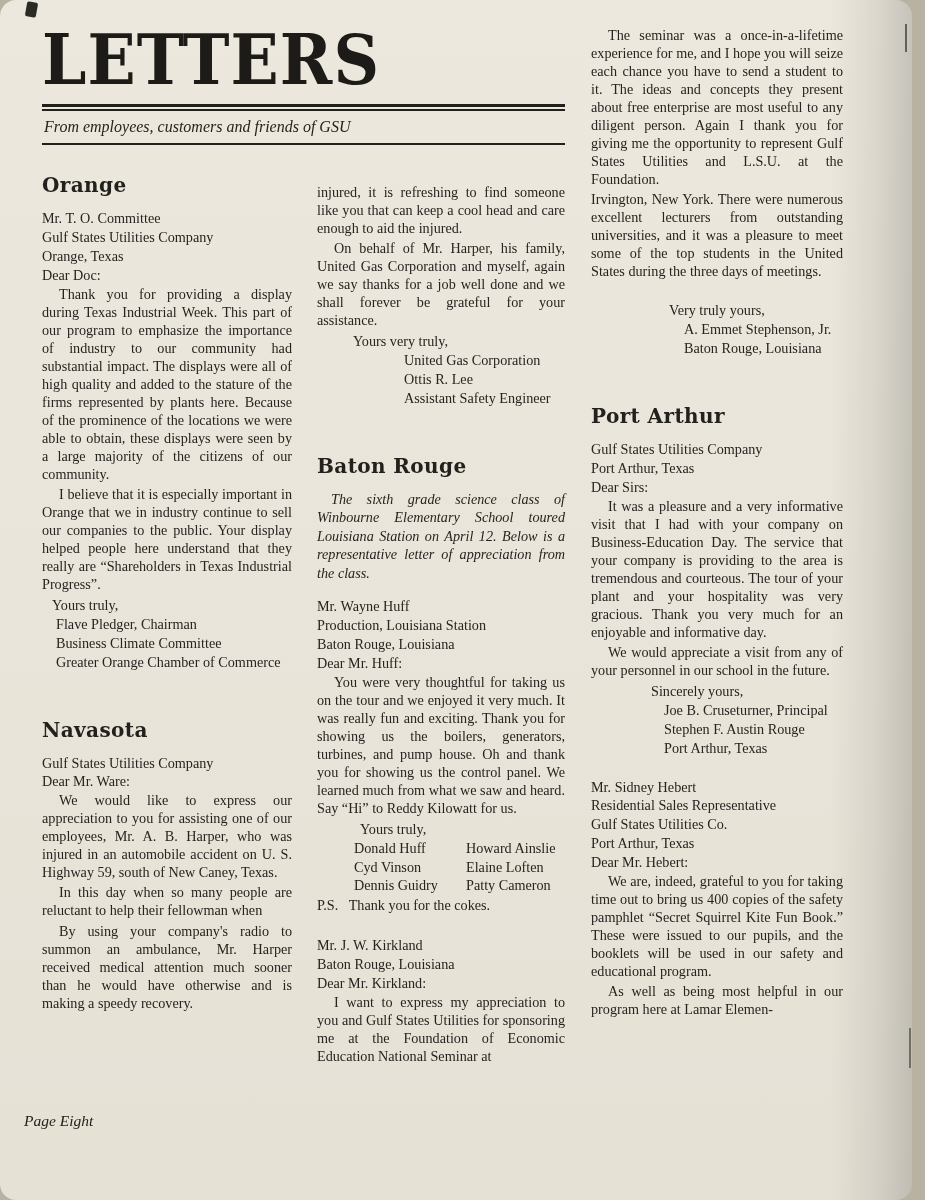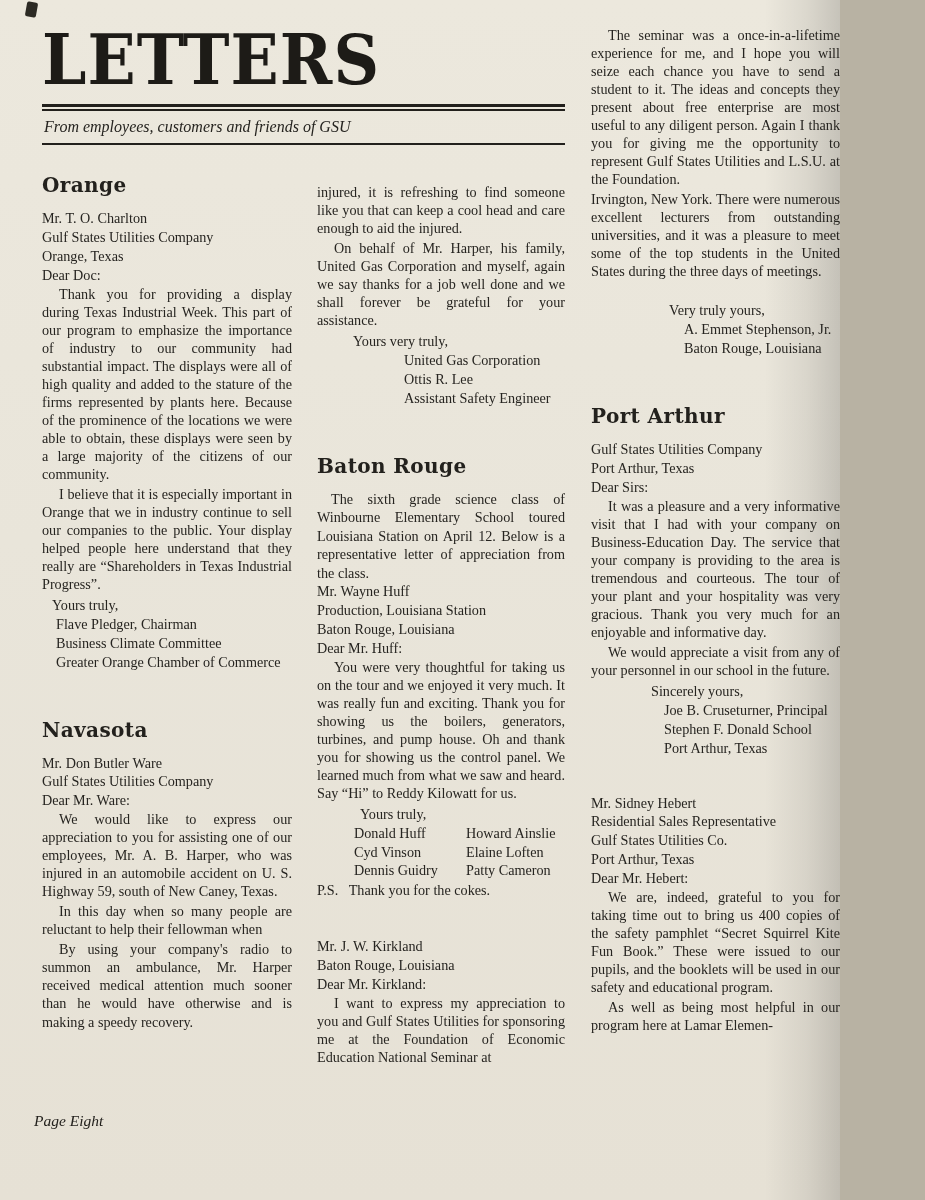--- a/index.html
+++ b/index.html
@@ -5,12 +5,13 @@
   * { margin:0; padding:0; box-sizing:border-box; }
   html,body { background:#b8b2a3; }
   .page {
-    position:relative; width:840px; height:1200px; overflow:hidden;
+    position:relative; width:912px; height:1200px; overflow:hidden;
     background:
       linear-gradient(90deg, rgba(0,0,0,0) 0%, rgba(0,0,0,0) 91%, rgba(0,0,0,0.07) 96%, rgba(0,0,0,0.16) 100%),
       linear-gradient(180deg, #ece8dd 0%, #e9e5da 45%, #e6e1d5 100%);
     color:#262420;
     font-family:"Liberation Serif","DejaVu Serif",serif;
+    border-radius:16px;
   }
   .content { display:flex; padding:24px 0 0 42px; }
   .left-wrap { width:523px; }

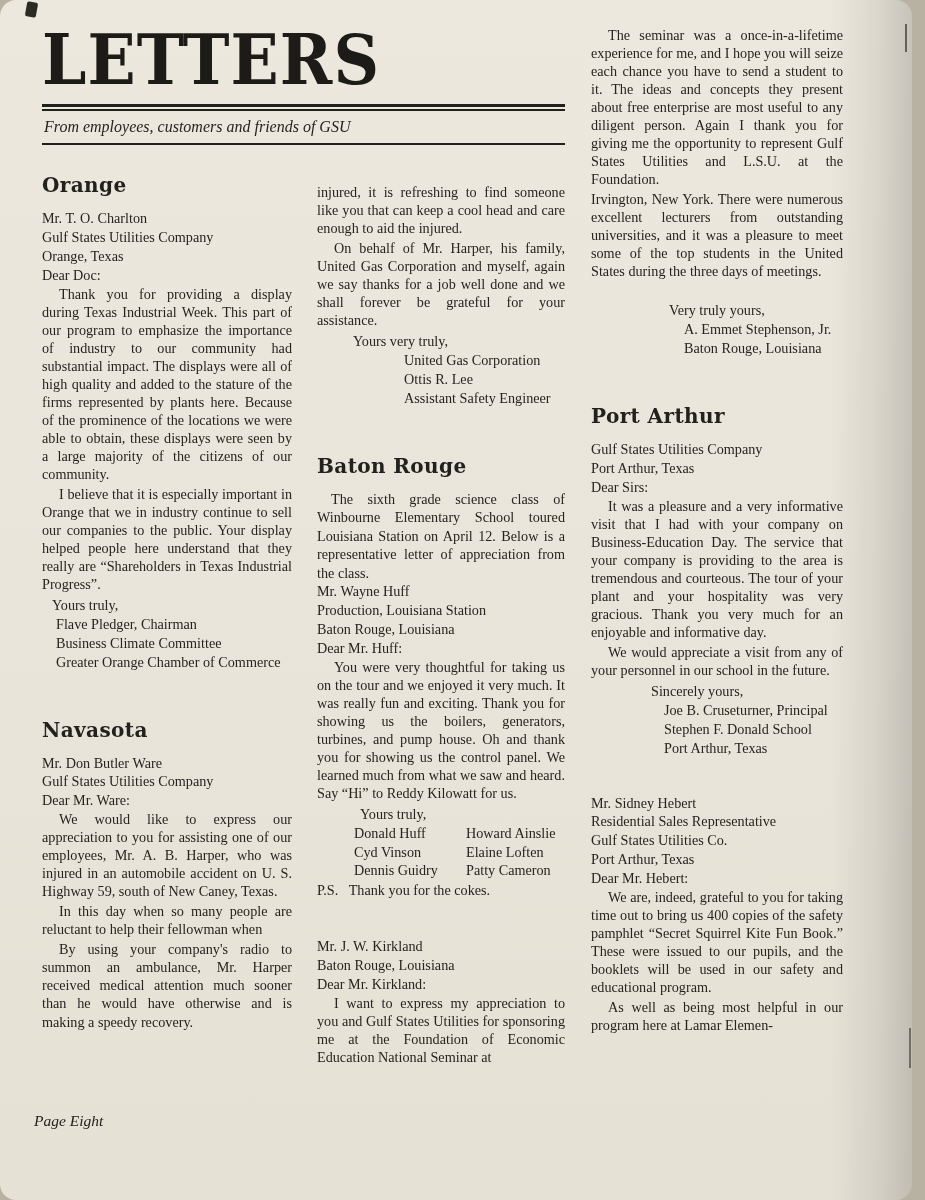--- a/index.html
+++ b/index.html
@@ -88,7 +88,7 @@
           <section>
             <div class="heading">Orange</div>
             <div class="addr">
-              <div>Mr. T. O. Charlton</div>
+              <div>Mr. T. O. Committee</div>
               <div>Gulf States Utilities Company</div>
               <div>Orange, Texas</div>
             </div>

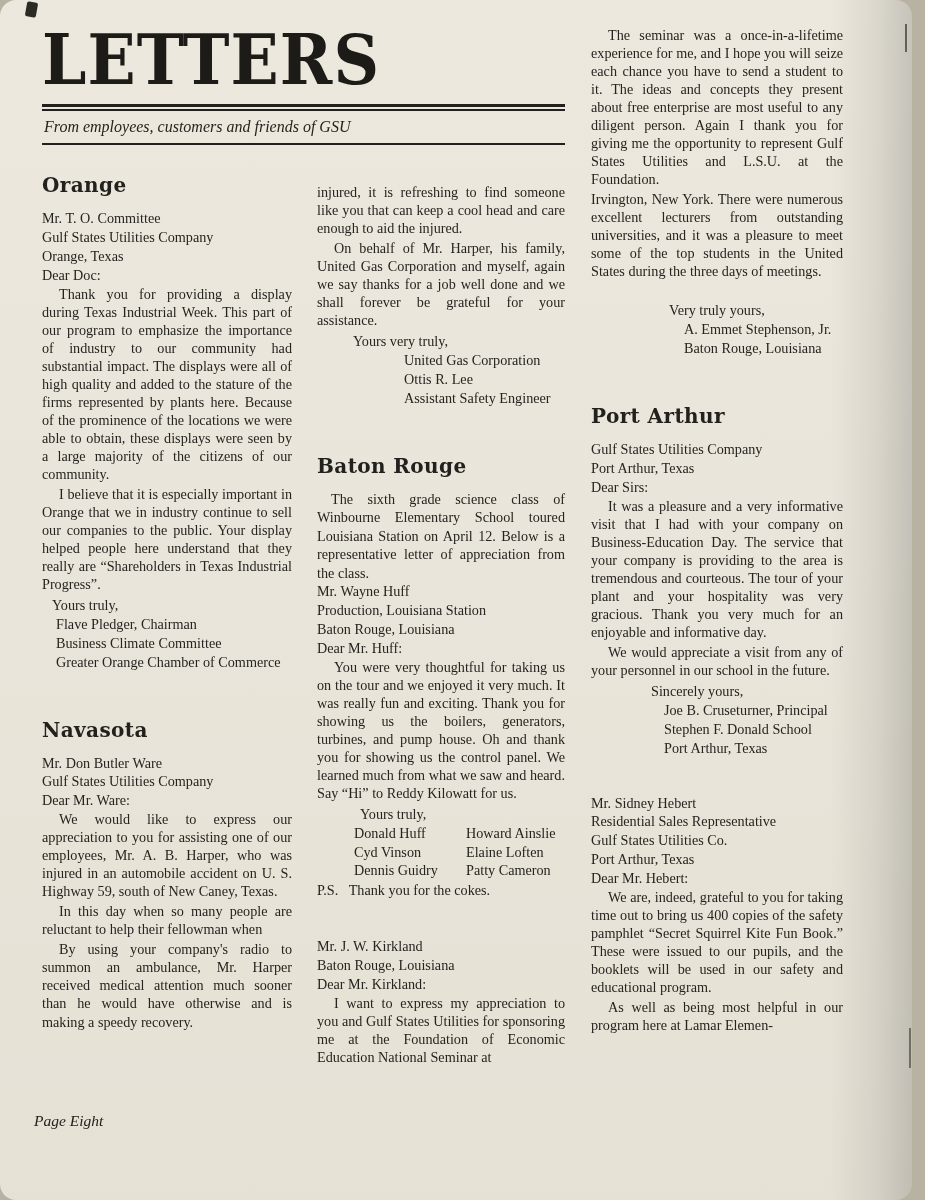--- a/index.html
+++ b/index.html
@@ -39,7 +39,7 @@
   .addr div, .salutation { line-height:1.33; }
   p.para { text-align:justify; text-indent:17px; line-height:1.27; margin-bottom:2px; }
   p.cont { text-indent:0; }
-  .intro { text-align:justify; text-indent:14px; line-height:1.3; }
+  .intro { font-style:italic; text-align:justify; text-indent:14px; line-height:1.3; margin-bottom:15px; }
   .closing-block { margin-top:3px; line-height:1.33; }
   .ind-sm { margin-left:10px; }
   .ind-sm2 { margin-left:14px; }

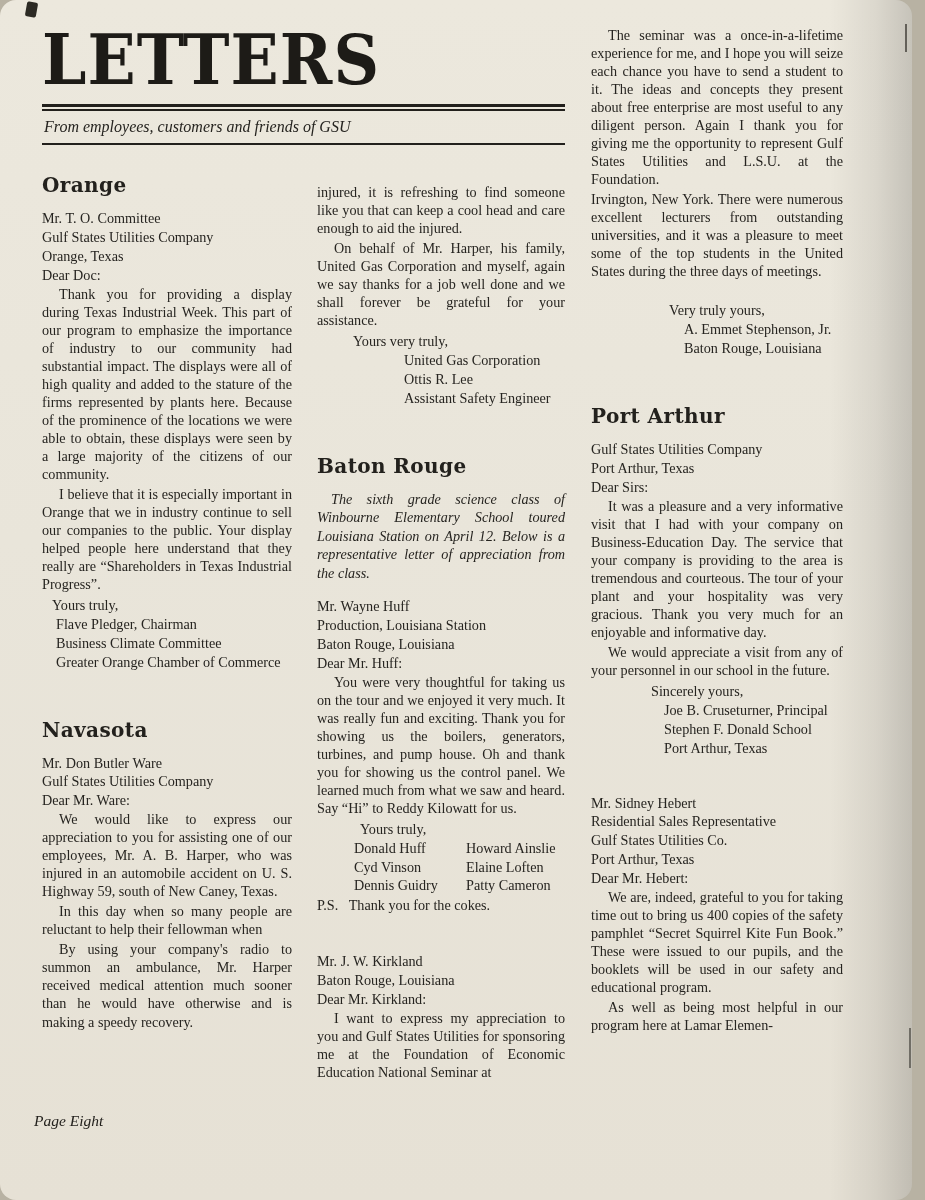--- a/index.html
+++ b/index.html
@@ -192,7 +192,7 @@
         <div class="closing-block">
           <div class="ind-pa">Sincerely yours,</div>
           <div class="ind-pa2">Joe B. Cruseturner, Principal</div>
-          <div class="ind-pa2">Stephen F. Donald School</div>
+          <div class="ind-pa2">Stephen F. Austin Rouge</div>
           <div class="ind-pa2">Port Arthur, Texas</div>
         </div>
       </section>

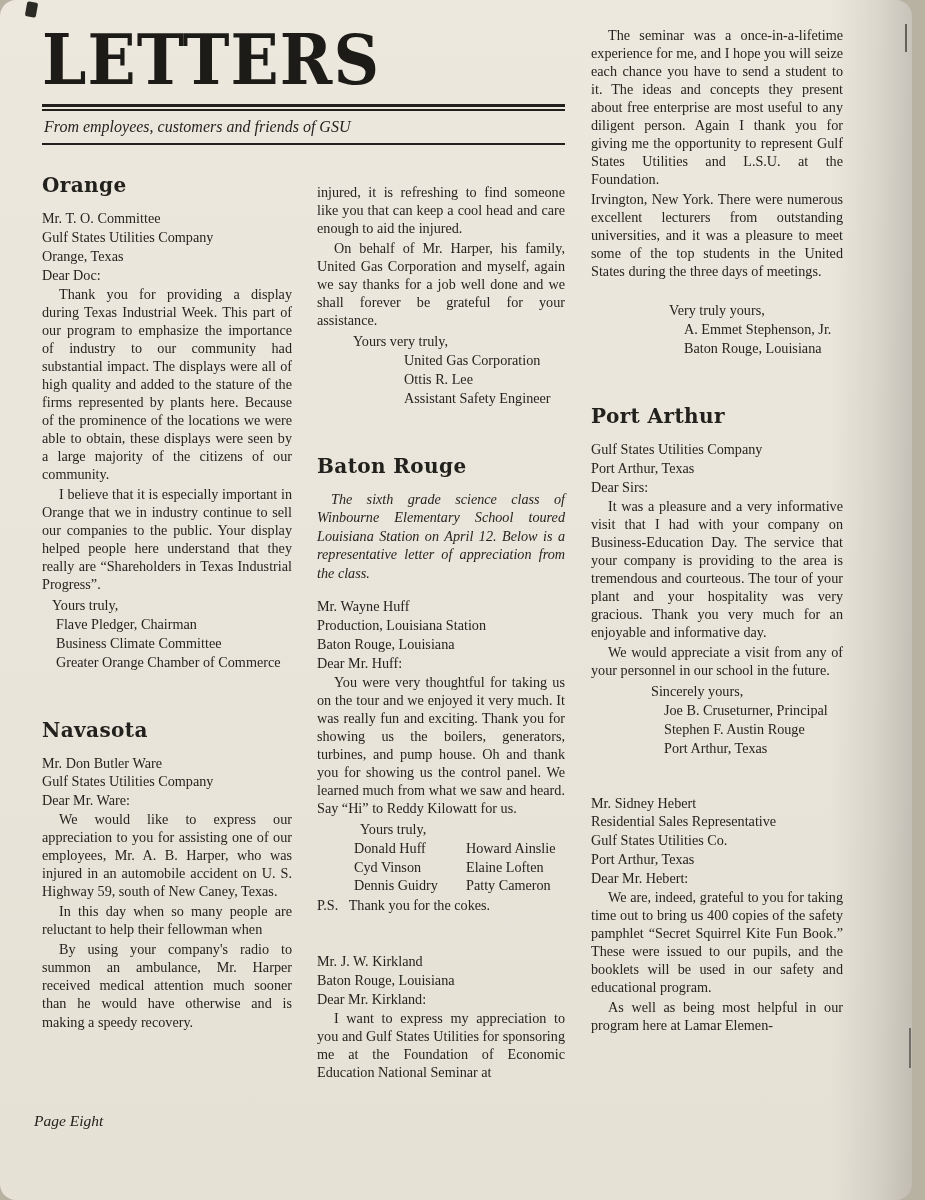--- a/index.html
+++ b/index.html
@@ -106,7 +106,6 @@
           <section class="gap-lg">
             <div class="heading">Navasota</div>
             <div class="addr">
-              <div>Mr. Don Butler Ware</div>
               <div>Gulf States Utilities Company</div>
             </div>
             <div class="salutation">Dear Mr. Ware:</div>

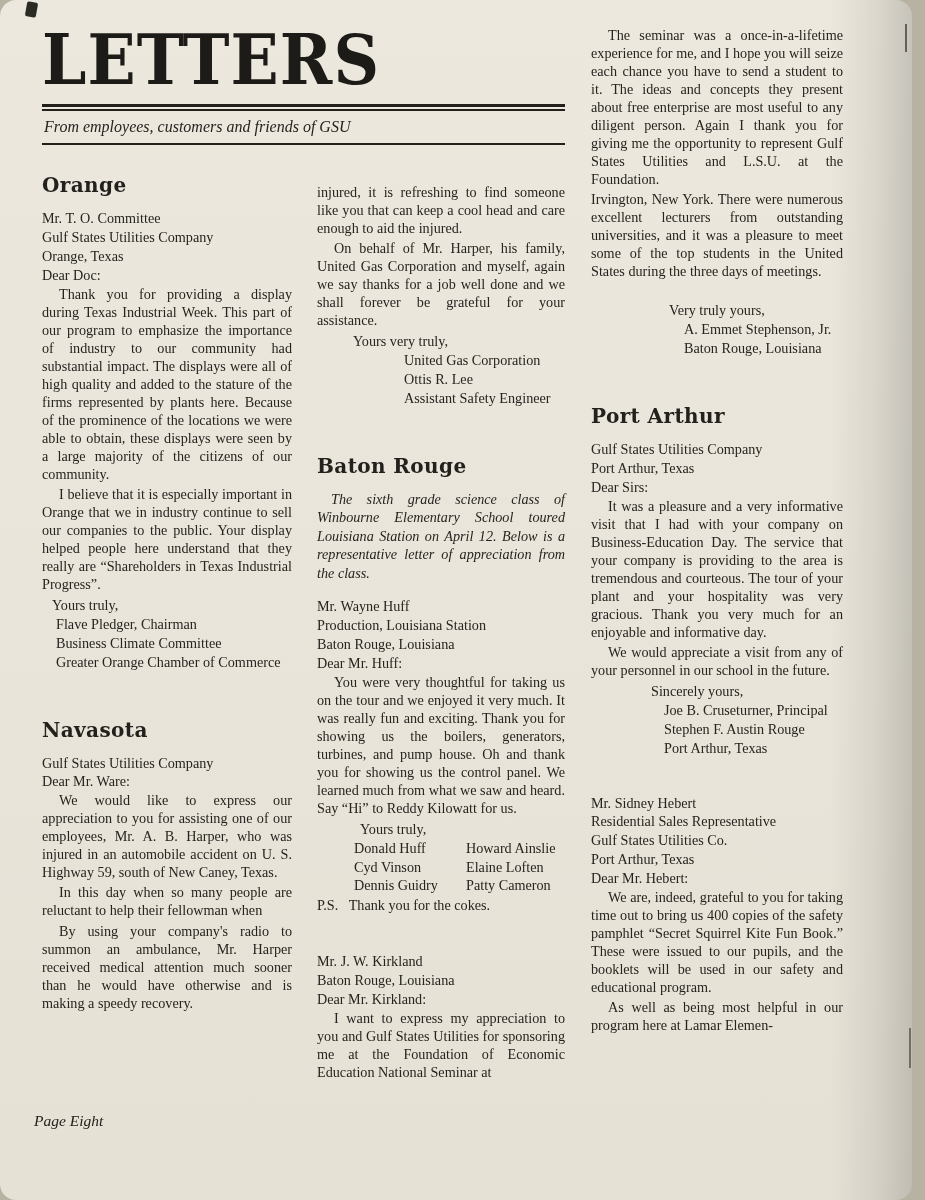--- a/index.html
+++ b/index.html
@@ -35,7 +35,7 @@
   
   .heading { font-family:"DejaVu Serif", serif; font-weight:bold; font-size:20px; letter-spacing:.4px; margin-bottom:12px; color:#23211d; }
   .gap-lg { margin-top:46px; }
-  .gap-md { margin-top:36px; }
+  .gap-md { margin-top:20px; }
   .addr div, .salutation { line-height:1.33; }
   p.para { text-align:justify; text-indent:17px; line-height:1.27; margin-bottom:2px; }
   p.cont { text-indent:0; }

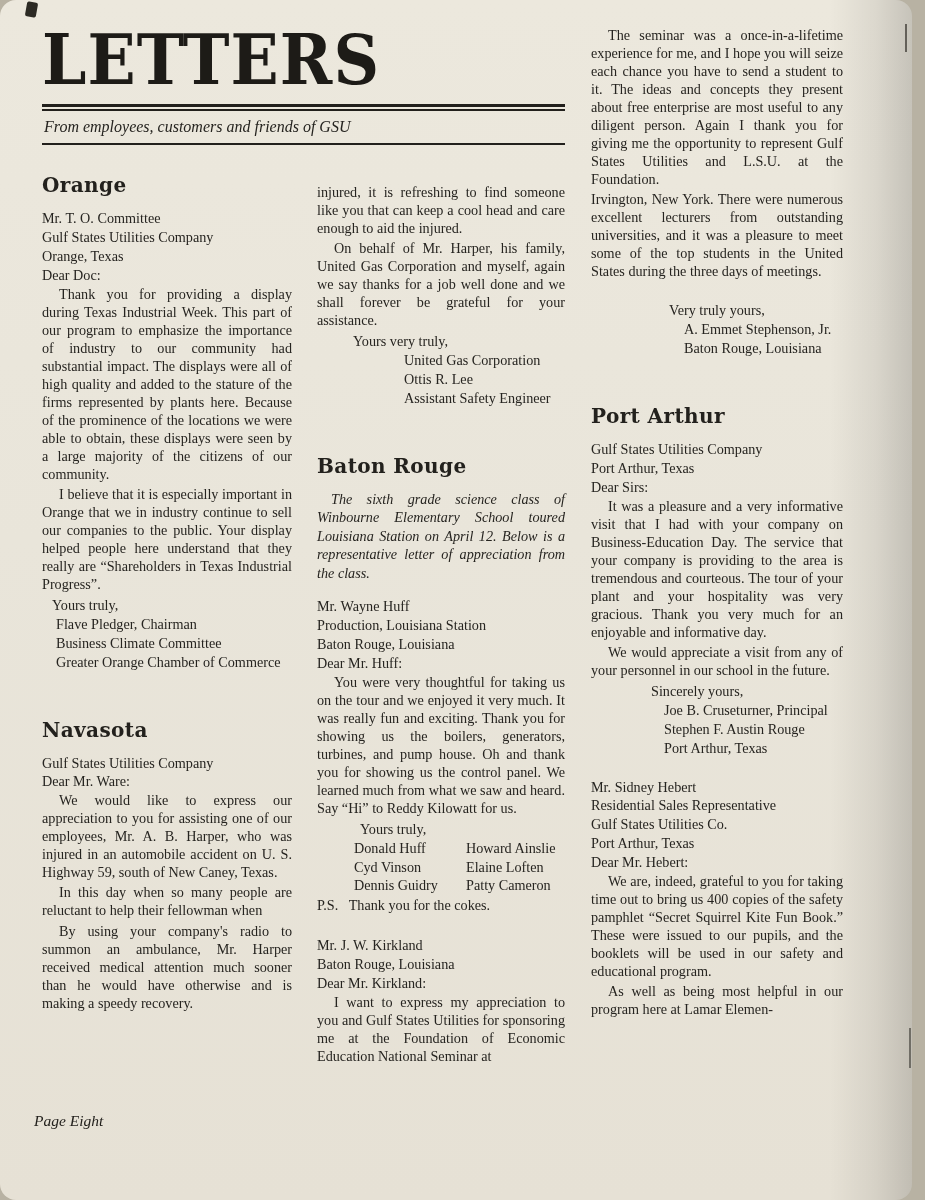--- a/index.html
+++ b/index.html
@@ -53,7 +53,7 @@
   .signers { margin-left:37px; display:grid; grid-template-columns:112px 1fr; line-height:1.33; }
   .ps { white-space:pre-wrap; line-height:1.4; margin-top:1px; }
 
-  .footer { position:absolute; left:34px; top:1112px; font-style:italic; font-size:15.5px; color:#23211d; }
+  .footer { position:absolute; left:24px; top:1112px; font-style:italic; font-size:15.5px; color:#23211d; }
 
   
   .artifact { position:absolute; background:#2c2a24; }

